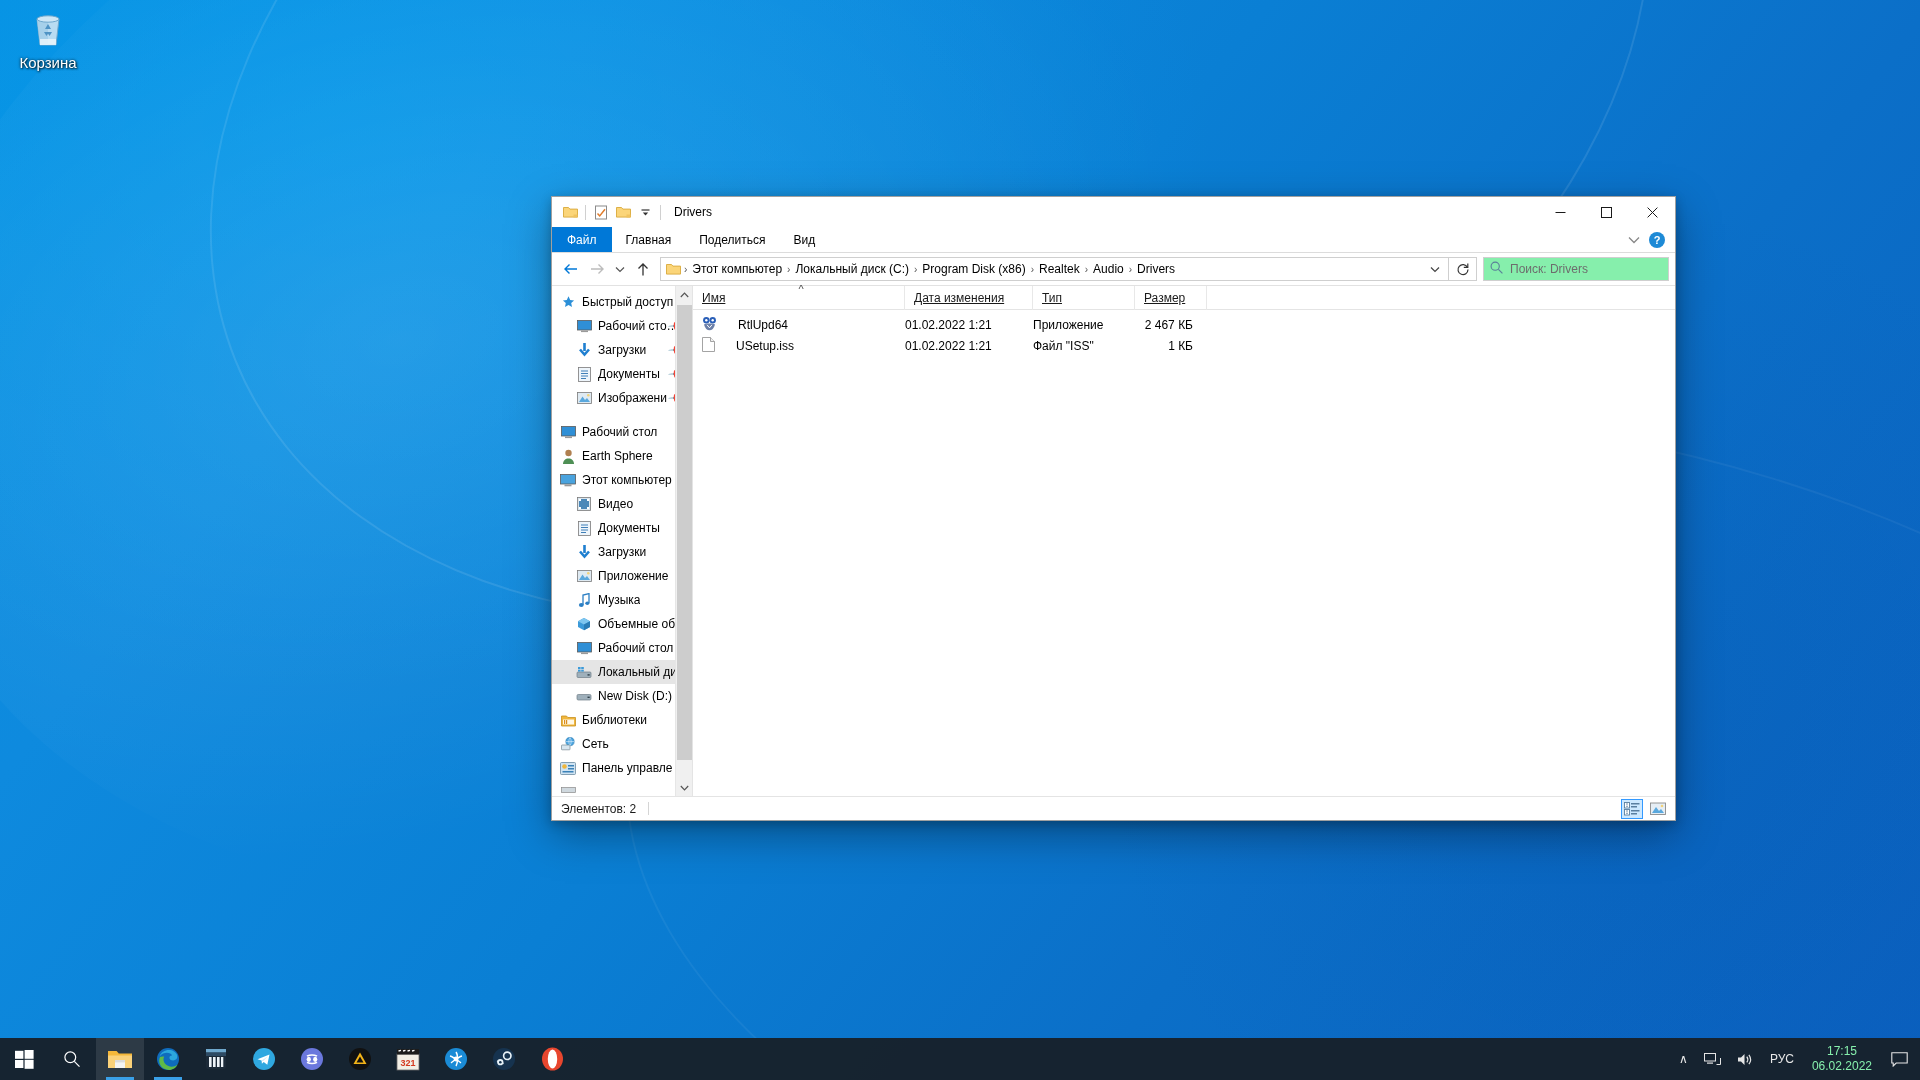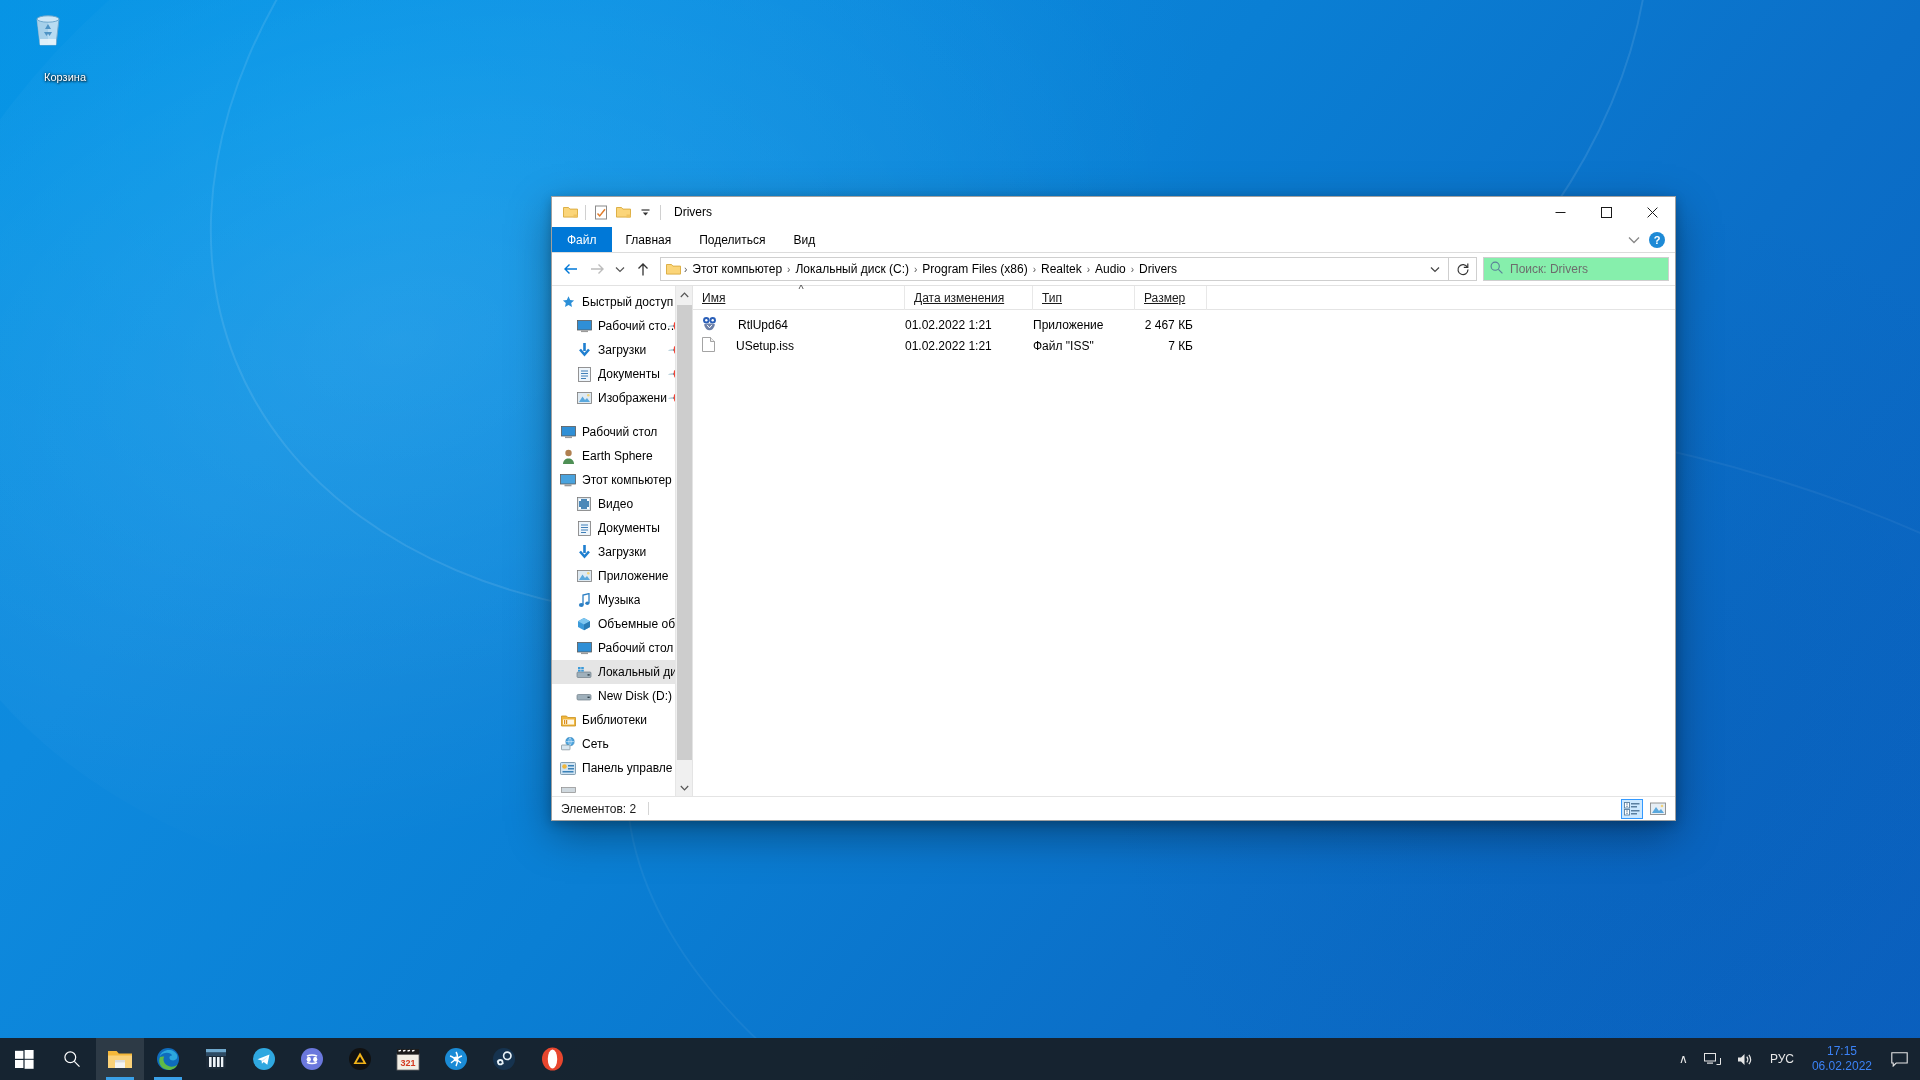--- a/index.html
+++ b/index.html
@@ -50,10 +50,9 @@
   }
   .desktop-icon .glyph { height: 44px; display:flex; align-items:center; justify-content:center; }
   .desktop-icon .label {
-    color: #fff; font-size: 11px; margin-top: 19px;
+    color: #fff; font-size: 15px; margin-top: 4px;
     text-shadow: 0 0 3px rgba(0,0,0,0.85), 1px 1px 2px rgba(0,0,0,0.7);
     line-height: 13px;
-    text-align: right;
   }
 
   

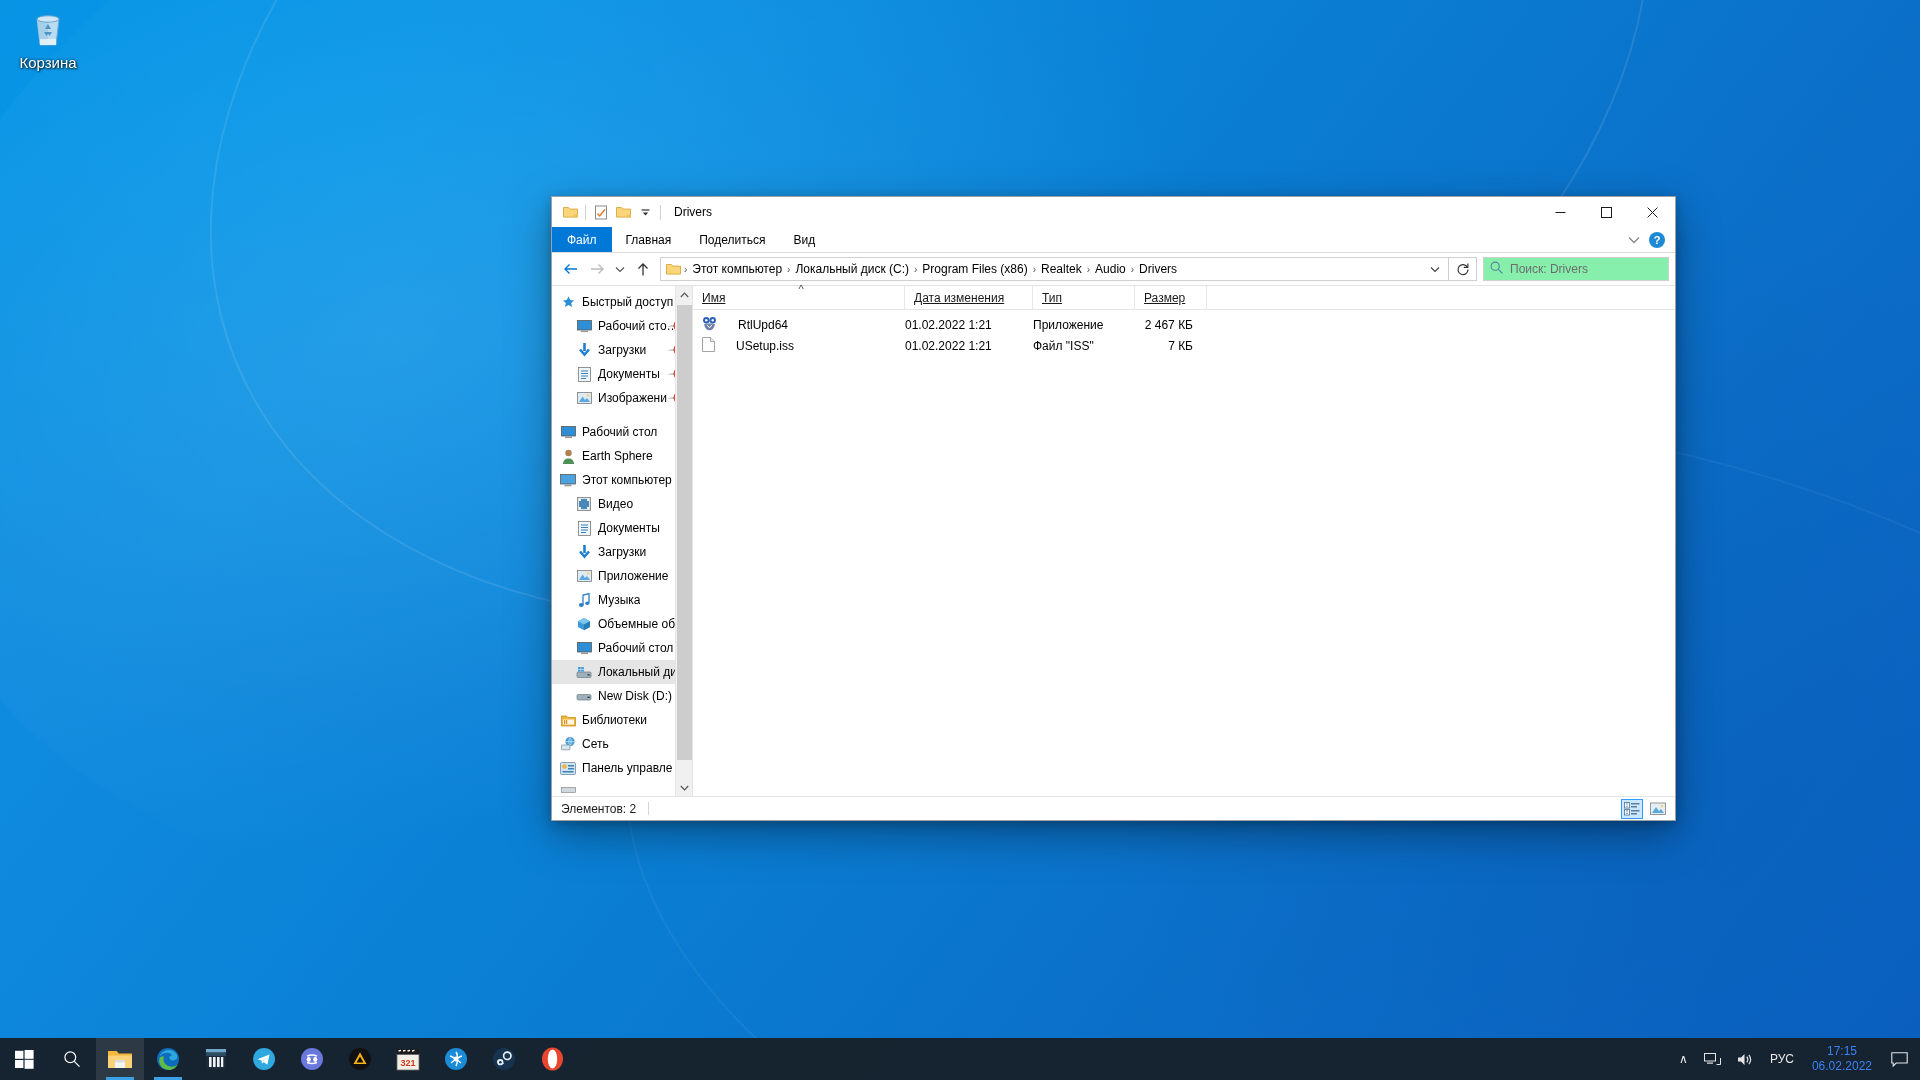--- a/index.html
+++ b/index.html
@@ -368,7 +368,7 @@
       <span class="crumb-sep">›</span>
       <span class="crumb">Локальный диск (C:)</span>
       <span class="crumb-sep">›</span>
-      <span class="crumb">Program Files (x86)</span>
+      <span class="crumb">Program Disk (x86)</span>
       <span class="crumb-sep">›</span>
       <span class="crumb">Realtek</span>
       <span class="crumb-sep">›</span>

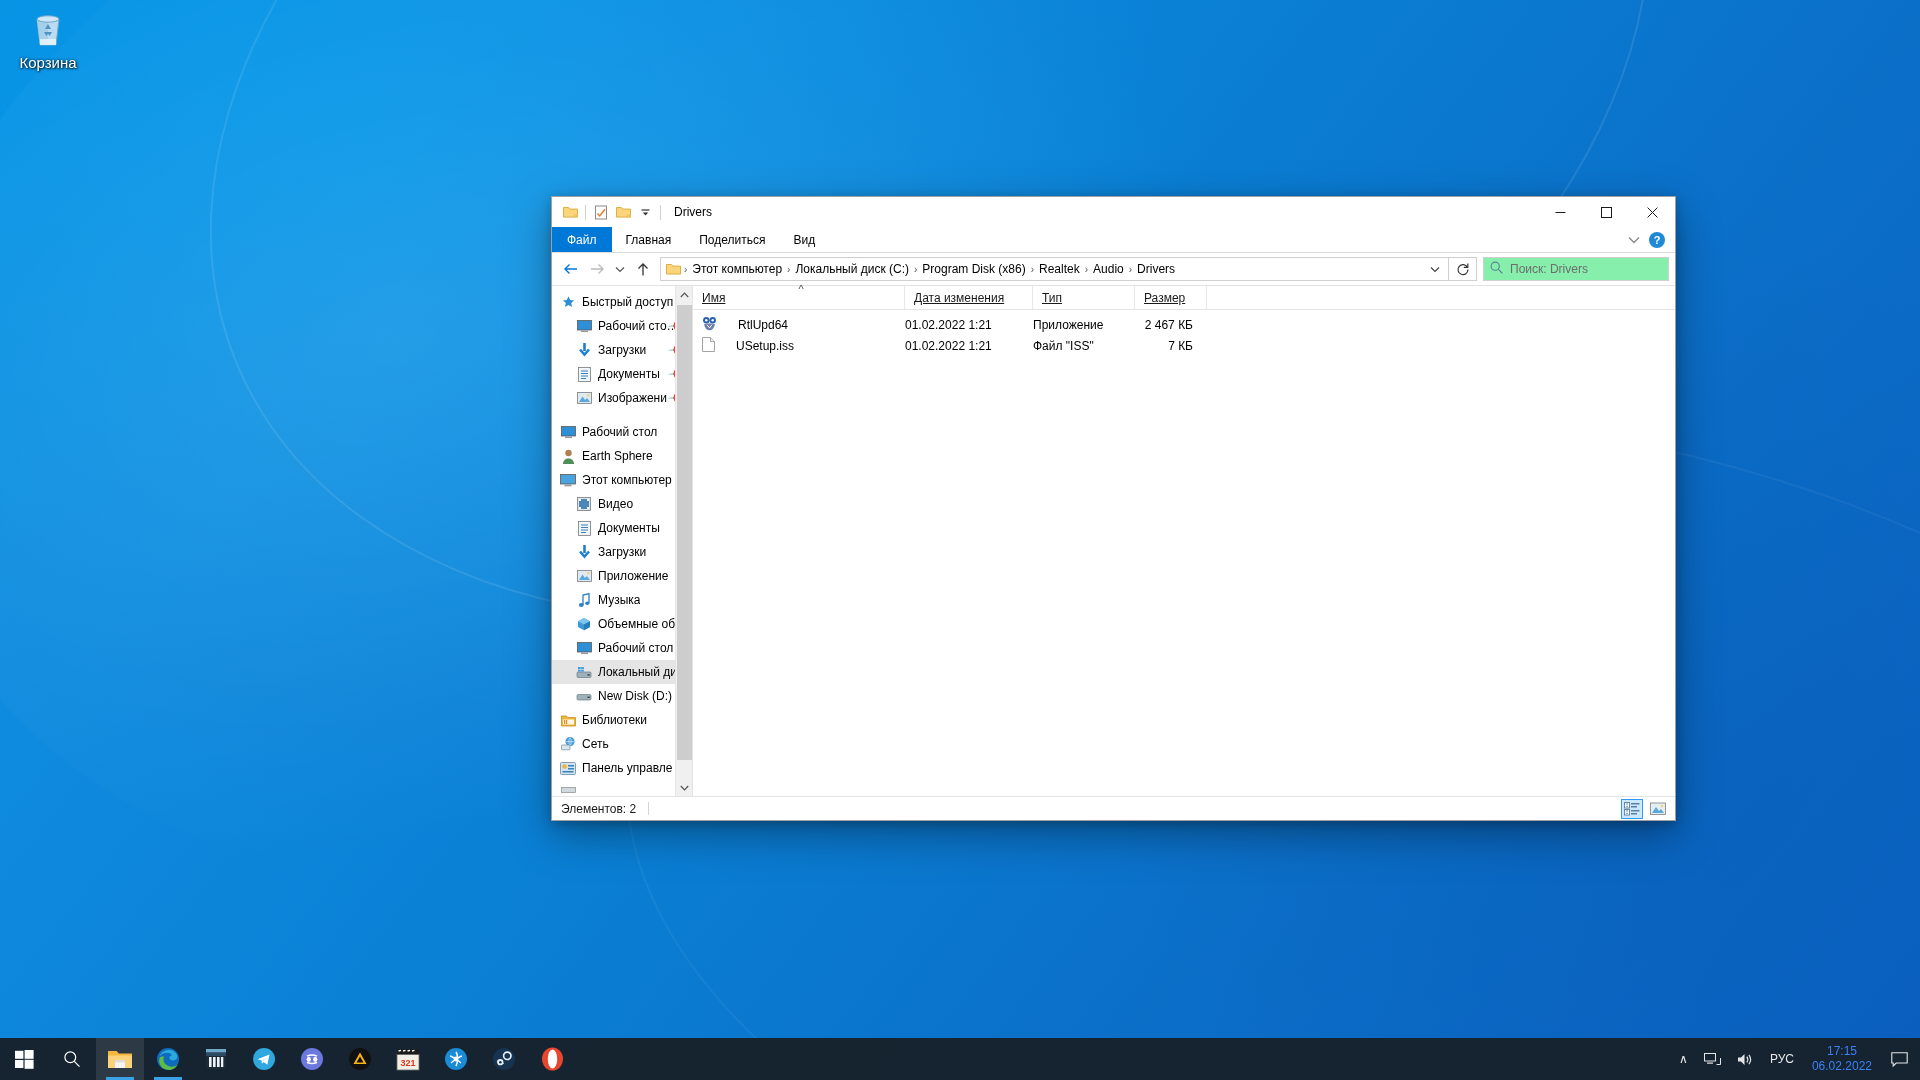--- a/index.html
+++ b/index.html
@@ -705,7 +705,7 @@
           </div>
           <div class="fcell" style="width:128px">01.02.2022 1:21</div>
           <div class="fcell" style="width:102px">Файл "ISS"</div>
-          <div class="fcell right" style="width:72px">7 КБ</div>
+          <div class="fcell right" style="width:72px">1 КБ</div>
         </div>
       </div>
     </div>

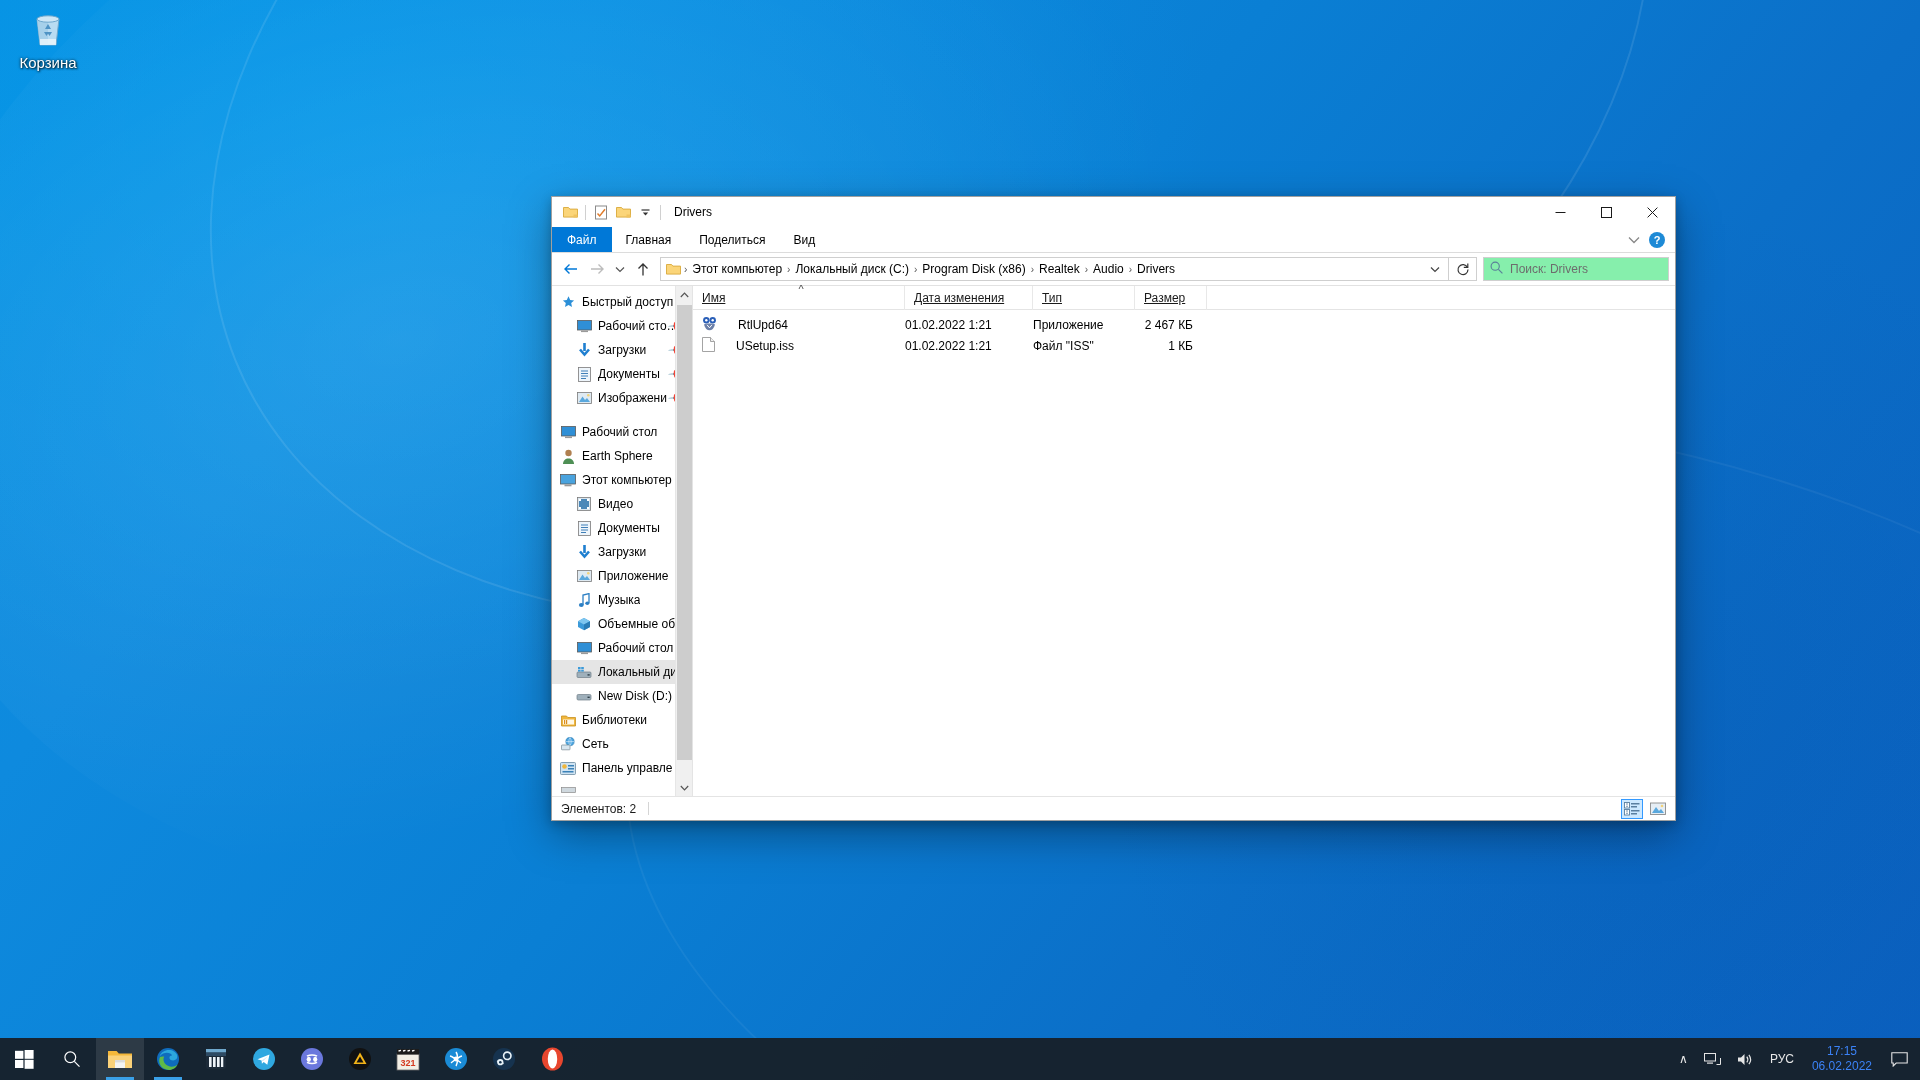--- a/index.html
+++ b/index.html
@@ -239,7 +239,7 @@
   .tray-item { padding: 0 8px; color: #e8e8e8; font-size: 12px; display:flex; align-items:center; height:42px;}
   .tray-clock {
     display:flex; flex-direction: column; align-items: center; justify-content:center;
-    color: #3b82f6; font-size: 12px; line-height: 15px; padding: 0 10px; height: 42px;
+    color: #86efac; font-size: 12px; line-height: 15px; padding: 0 10px; height: 42px;
   }
   .tray-action { width: 34px; height:42px; display:flex; align-items:center; justify-content:center;}
 </style>

